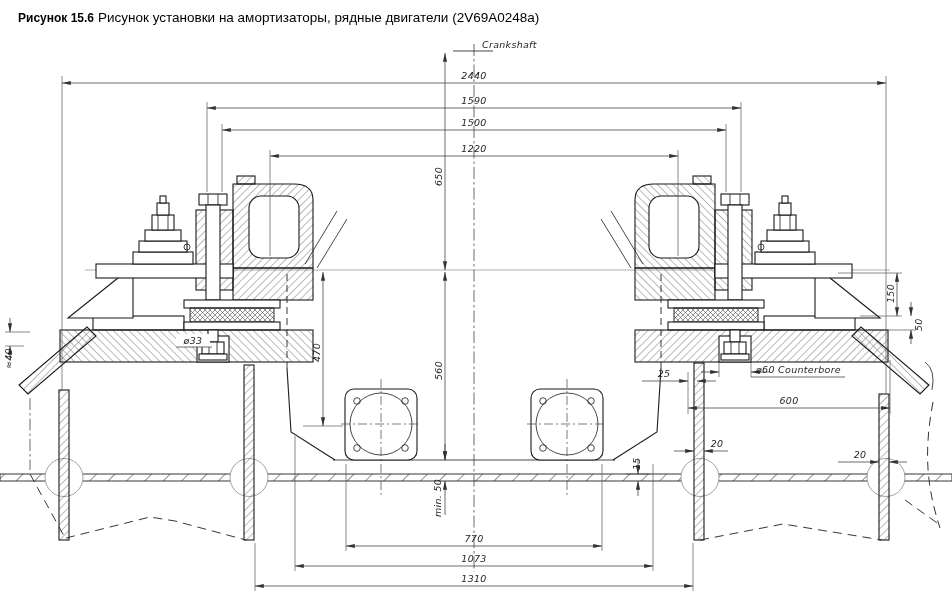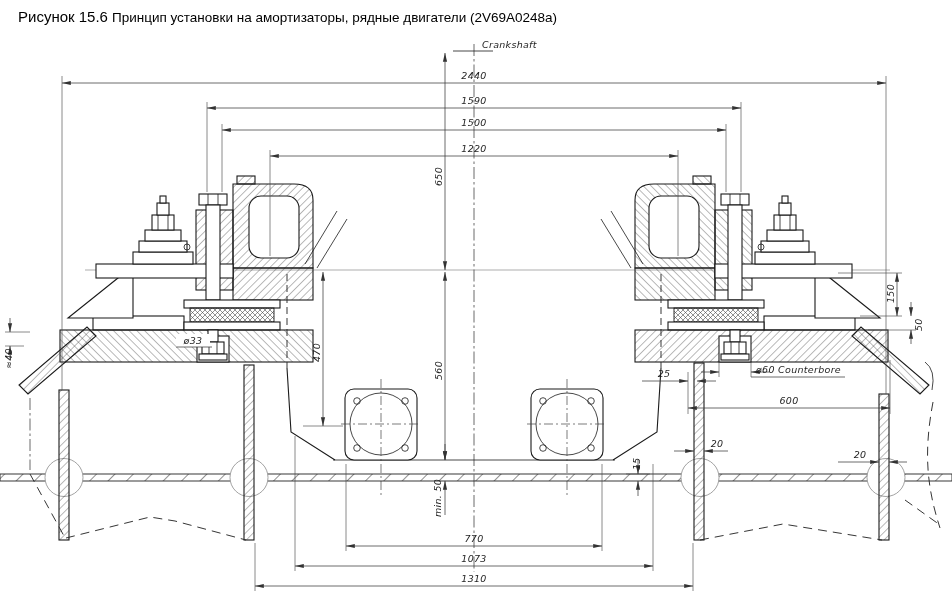--- a/index.html
+++ b/index.html
@@ -6,7 +6,7 @@
   .page{position:relative;width:952px;height:600px;background:#fff;overflow:hidden;
         font-family:"Liberation Sans",sans-serif;}
   .title{position:absolute;left:18px;top:8px;white-space:nowrap;color:#000;}
-  .flabel{font-weight:normal;font-size:15px;}
+  .flabel{font-weight:bold;font-size:12px;}
   .fcaption{font-size:13.5px;margin-left:4px;}
   svg{position:absolute;left:0;top:0;}
   .ext{stroke:#4a4a4a;stroke-width:0.65;fill:none;}

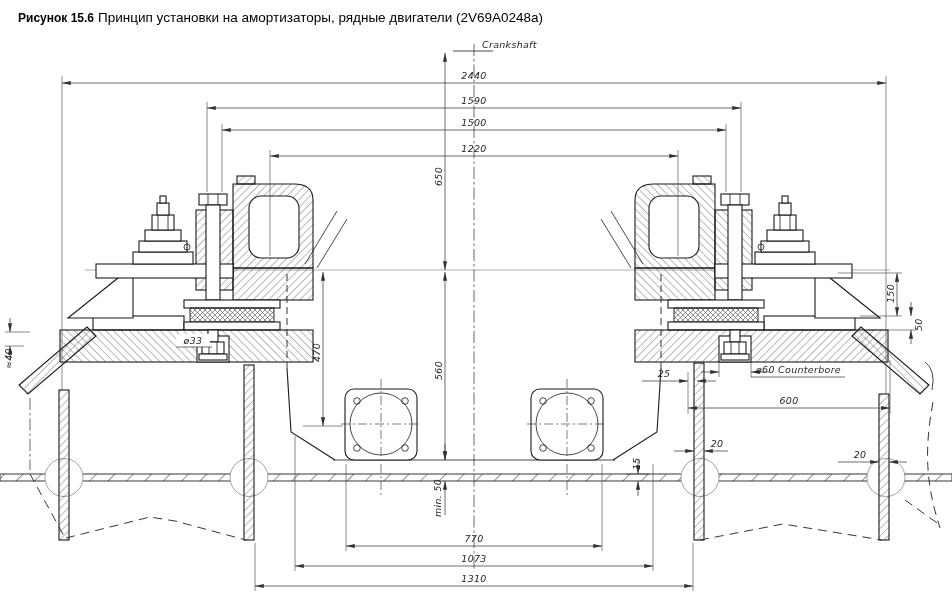--- a/index.html
+++ b/index.html
@@ -31,7 +31,7 @@
 
 <div class="page">
   <div class="title">
-    <span class="flabel">Рисунок 15.6</span><span class="fcaption">Принцип установки на амортизаторы, рядные двигатели (2V69A0248a)</span>
+    <span class="flabel">Рисунок 15.6</span><span class="fcaption">Рисунок установки на амортизаторы, рядные двигатели (2V69A0248a)</span>
   </div>
 
   <svg width="952" height="600" viewBox="0 0 952 600" xmlns="http://www.w3.org/2000/svg">

